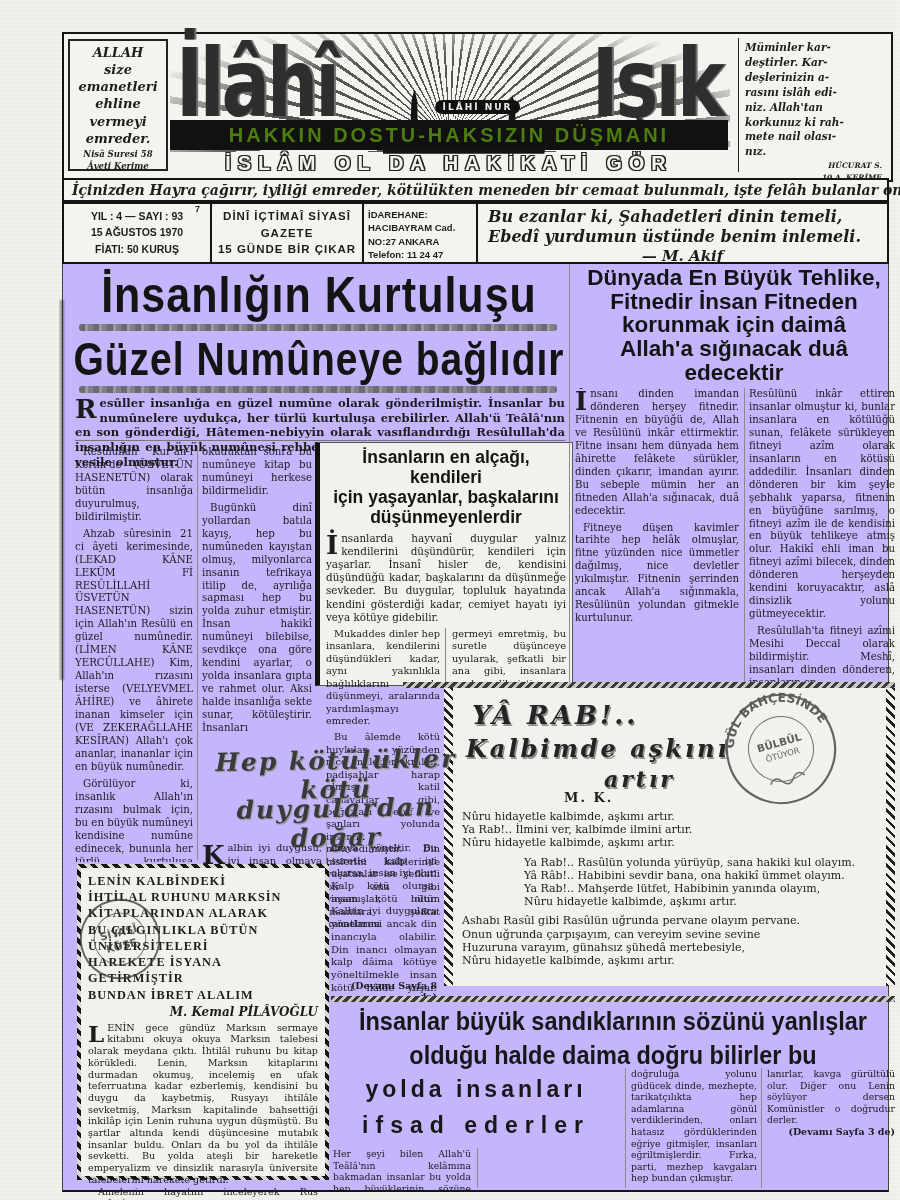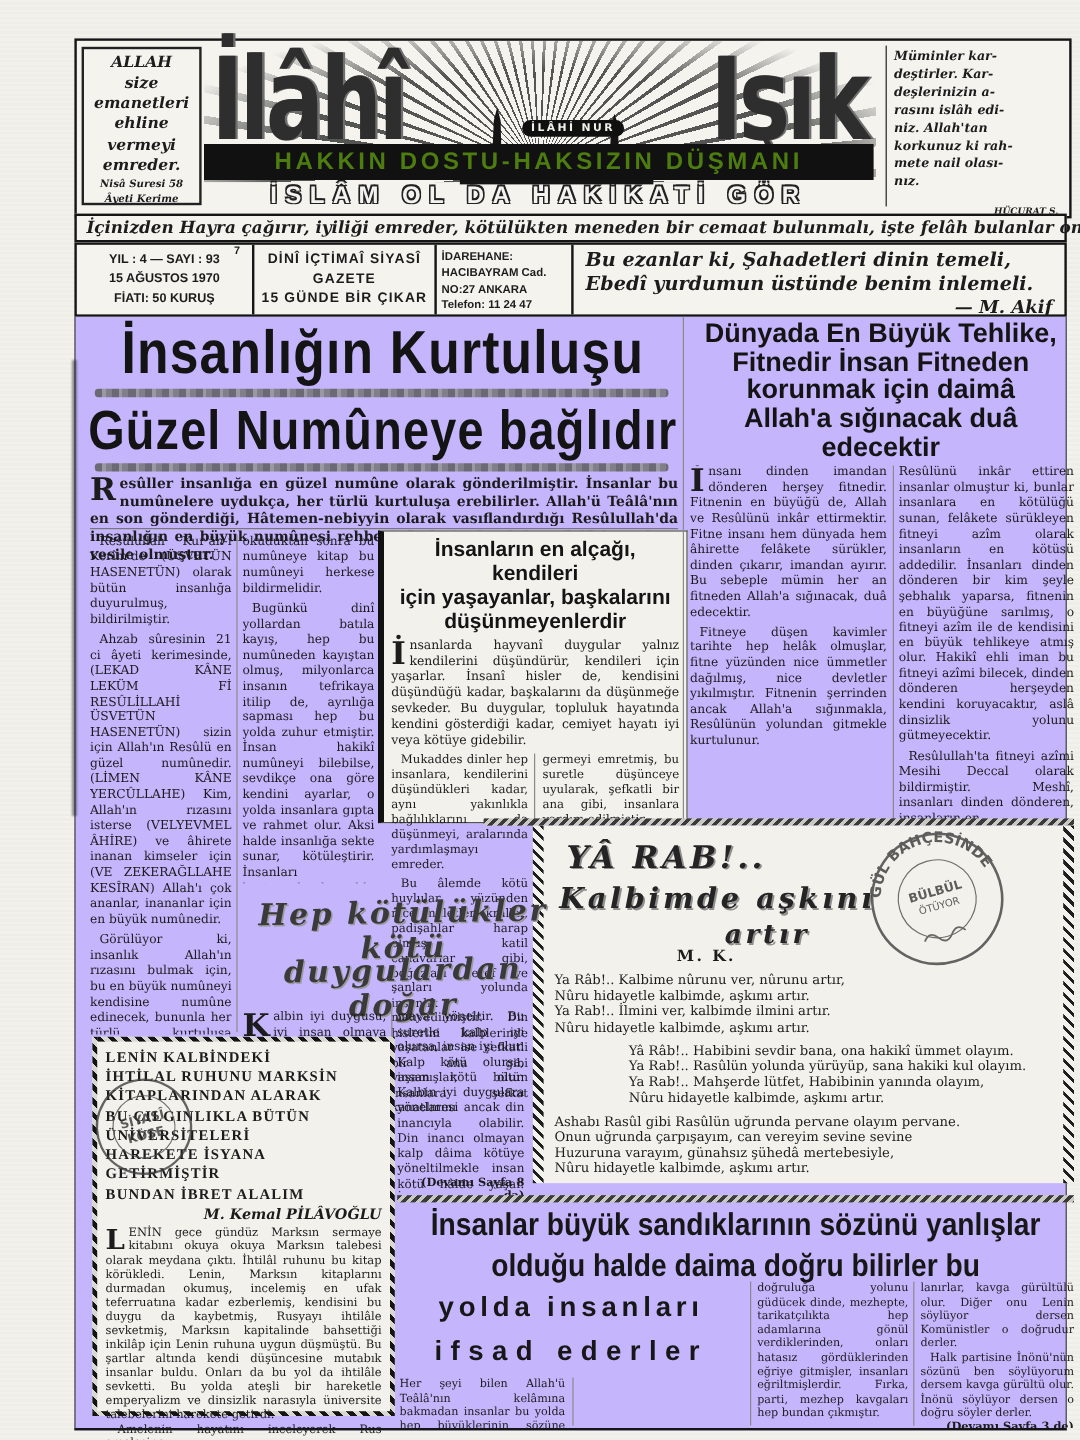--- a/index.html
+++ b/index.html
@@ -28,7 +28,7 @@
           text-shadow:-1.3px -1.3px 0 #222,1.3px -1.3px 0 #222,-1.3px 1.3px 0 #222,1.3px 1.3px 0 #222;}
   .rightverse{left:674px;top:4px;width:148px;height:134px;border-left:1.5px solid #222;padding:2px 0 0 6px;box-sizing:border-box;
               font-style:italic;font-weight:bold;font-size:10.5px;line-height:1.42;}
-  .rightverse .src{font-size:7.5px;line-height:1.25;text-align:right;padding-right:4px;margin-top:12px;}
+  .rightverse .src{font-size:7.5px;line-height:1.25;text-align:right;padding-right:4px;margin-top:2px;}
   .mosque{left:50%;transform:translateX(-50%);top:34px;z-index:2;}
   
   .banner{left:62px;top:178px;width:827px;height:24px;border:2px solid #151515;box-sizing:border-box;background:#f4f3ee;

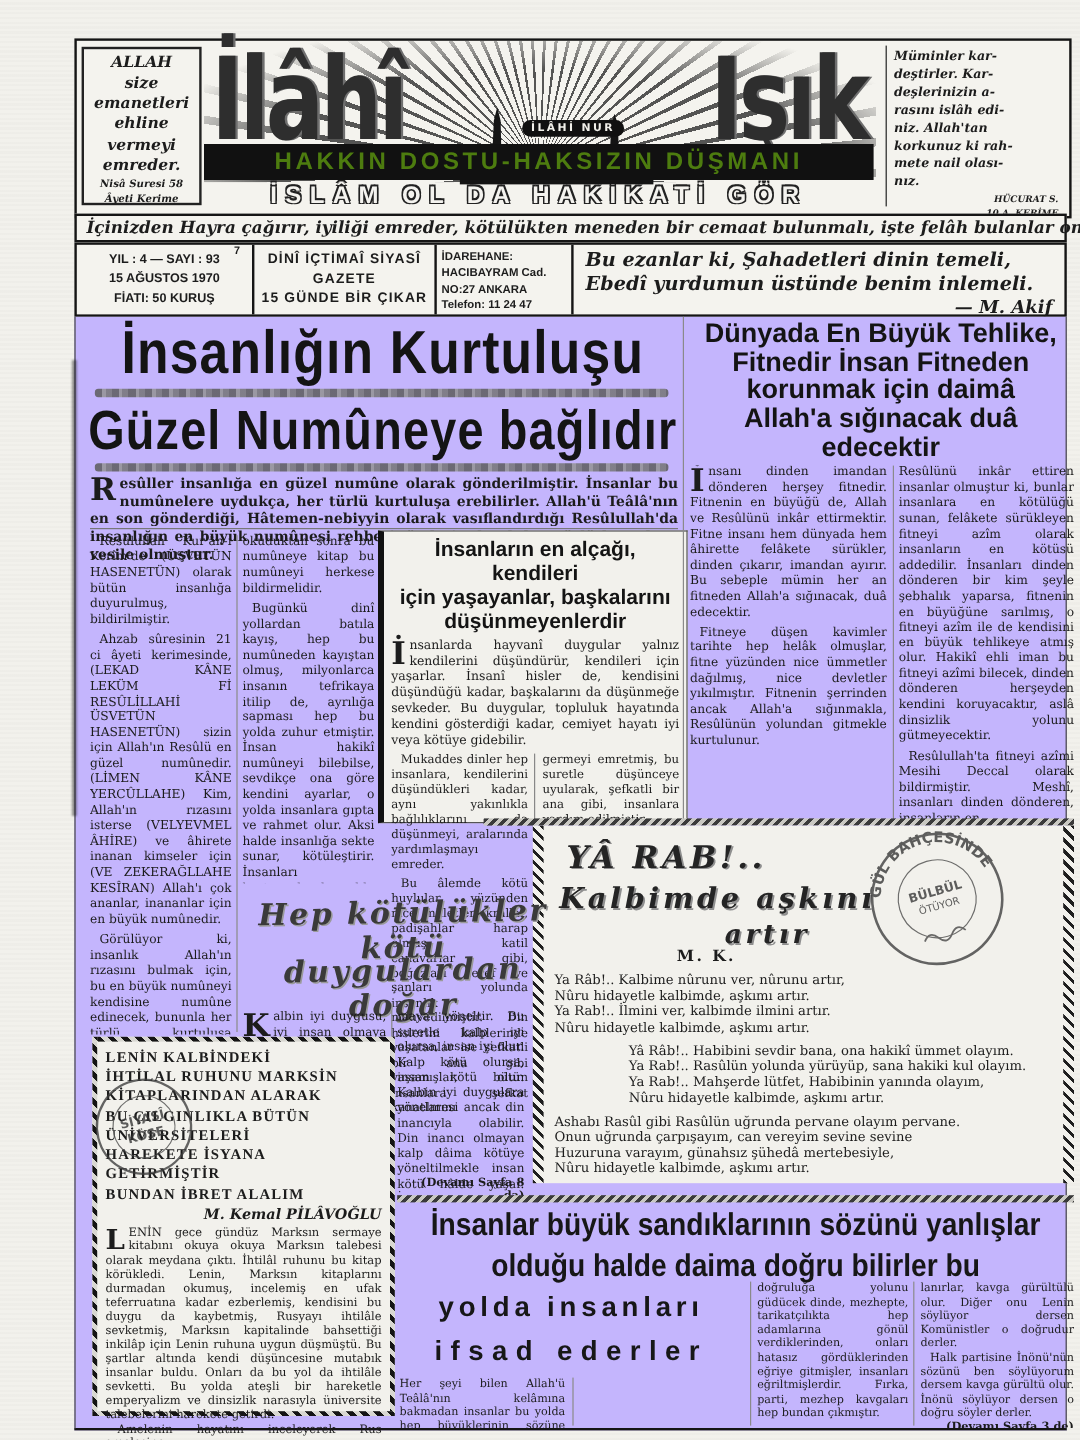--- a/index.html
+++ b/index.html
@@ -40,7 +40,7 @@
   .ib2{width:152px;text-align:center;font-size:11.5px;line-height:1.45;letter-spacing:1px;}
   .ib3{width:114px;font-size:9.5px;line-height:1.4;}
   .ib4{flex:1;border-right:none;font-family:"DejaVu Serif",serif;font-style:italic;font-size:16px;line-height:1.25;padding:3px 10px;}
-  .ib4 .auth{text-align:right;font-size:15px;}
+  .ib4 .auth{text-align:center;font-size:15px;}
   
   .main{left:62px;top:264px;width:827px;height:928px;border-left:1.5px solid #444;border-right:1.5px solid #444;
         border-bottom:2.5px solid #151515;box-sizing:border-box;background:#c4b5fd;}

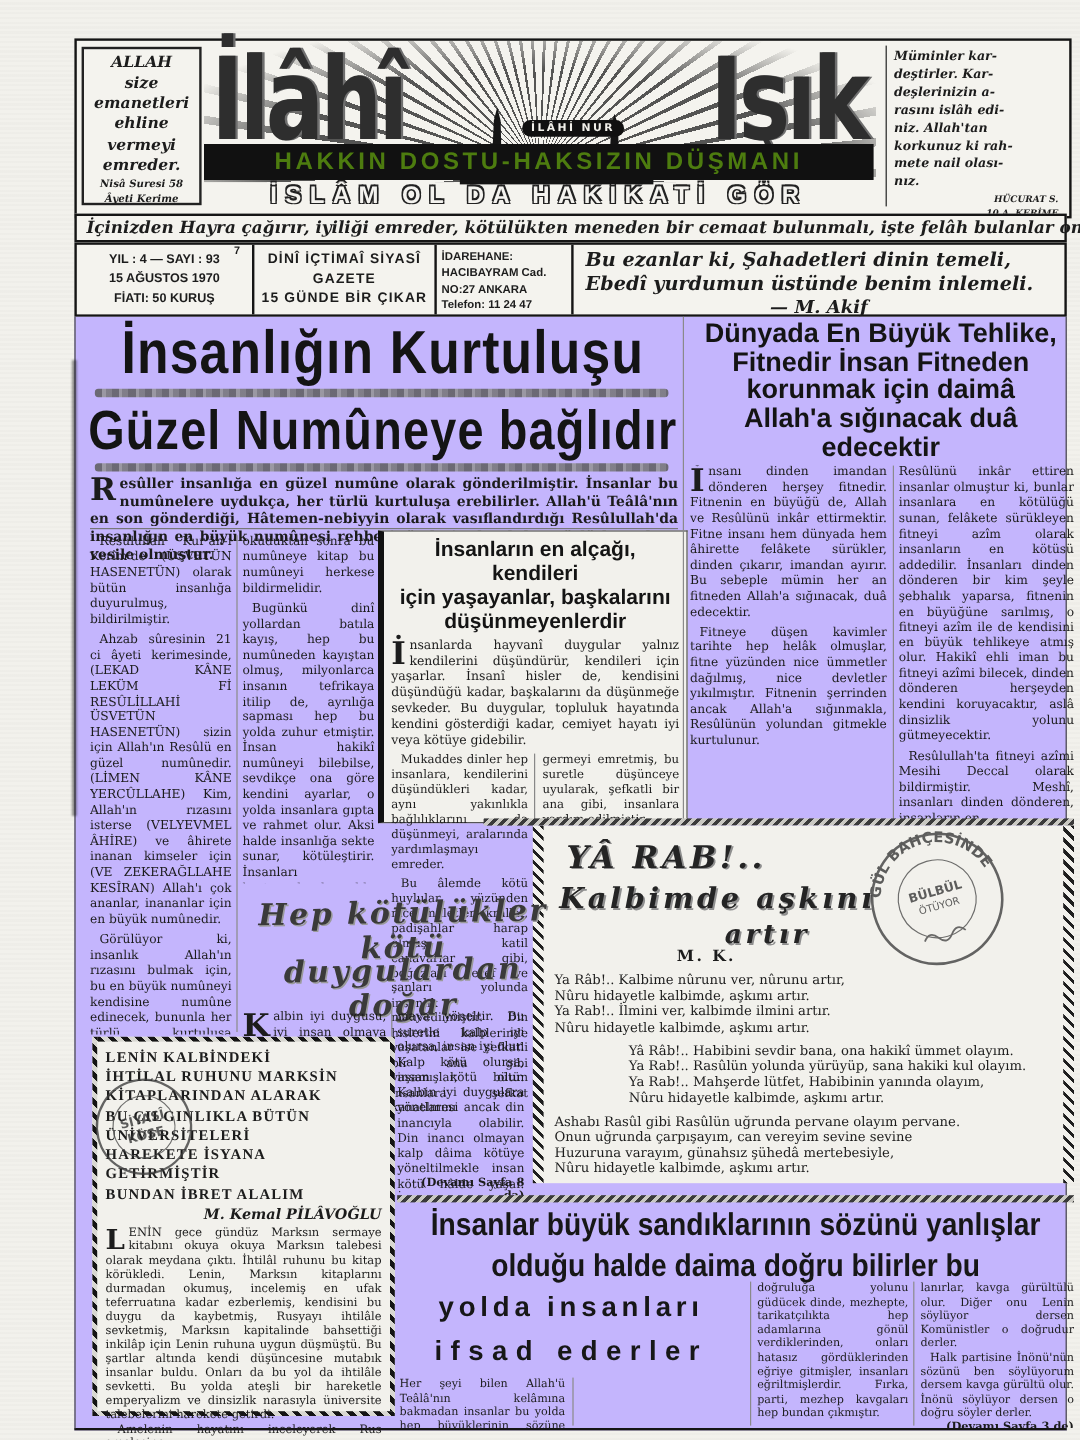--- a/index.html
+++ b/index.html
@@ -232,7 +232,6 @@
       <path d="M40,92 q6,-8 12,0 q6,8 12,0 q6,-8 12,0" fill="none" stroke="#444" stroke-width="1.5"></path>
     </svg>
     <div class="a poem" style="left:18px;top:122px;width:420px;">
-      <div>Ya Râb!.. Kalbime nûrunu ver, nûrunu artır,</div>
       <div>Nûru hidayetle kalbimde, aşkımı artır.</div>
       <div>Ya Rab!.. İlmini ver, kalbimde ilmini artır.</div>
       <div>Nûru hidayetle kalbimde, aşkımı artır.</div>

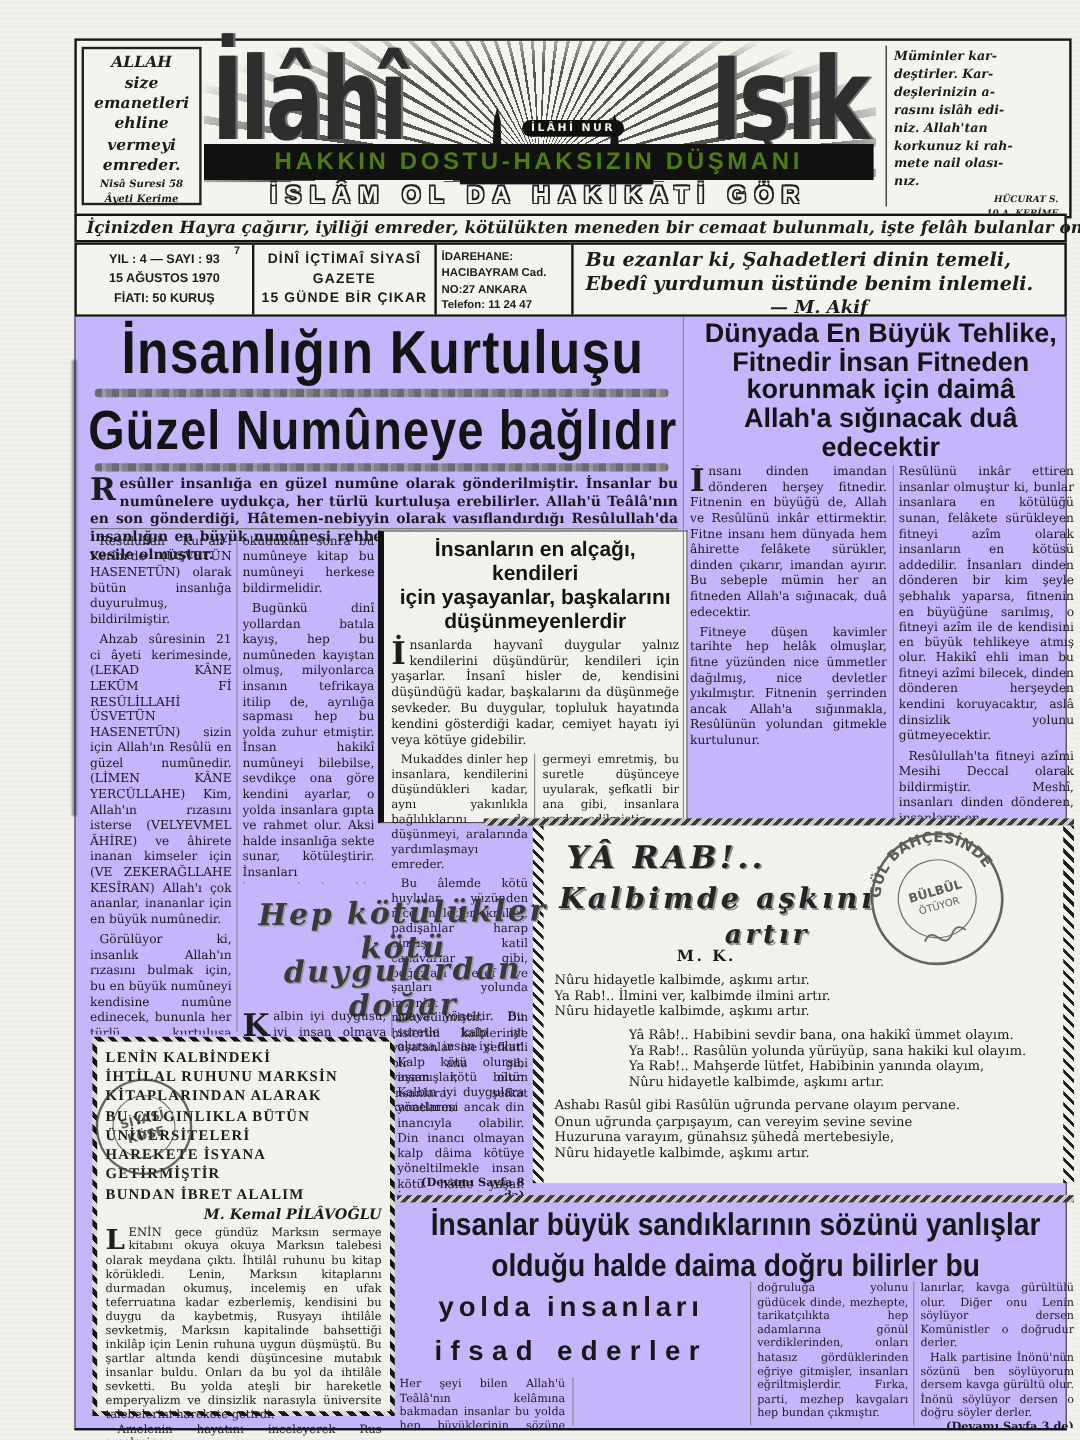--- a/index.html
+++ b/index.html
@@ -236,8 +236,8 @@
       <div>Ya Rab!.. İlmini ver, kalbimde ilmini artır.</div>
       <div>Nûru hidayetle kalbimde, aşkımı artır.</div>
       <div class="gap"></div>
+      <div style="padding-left:62px;">Ya Rab!.. Rasûlün yolunda yürüyüp, sana hakiki kul olayım.</div>
       <div style="padding-left:62px;">Yâ Râb!.. Habibini sevdir bana, ona hakikî ümmet olayım.</div>
-      <div style="padding-left:62px;">Ya Rab!.. Rasûlün yolunda yürüyüp, sana hakiki kul olayım.</div>
       <div style="padding-left:62px;">Ya Rab!.. Mahşerde lütfet, Habibinin yanında olayım,</div>
       <div style="padding-left:62px;">Nûru hidayetle kalbimde, aşkımı artır.</div>
       <div class="gap"></div>

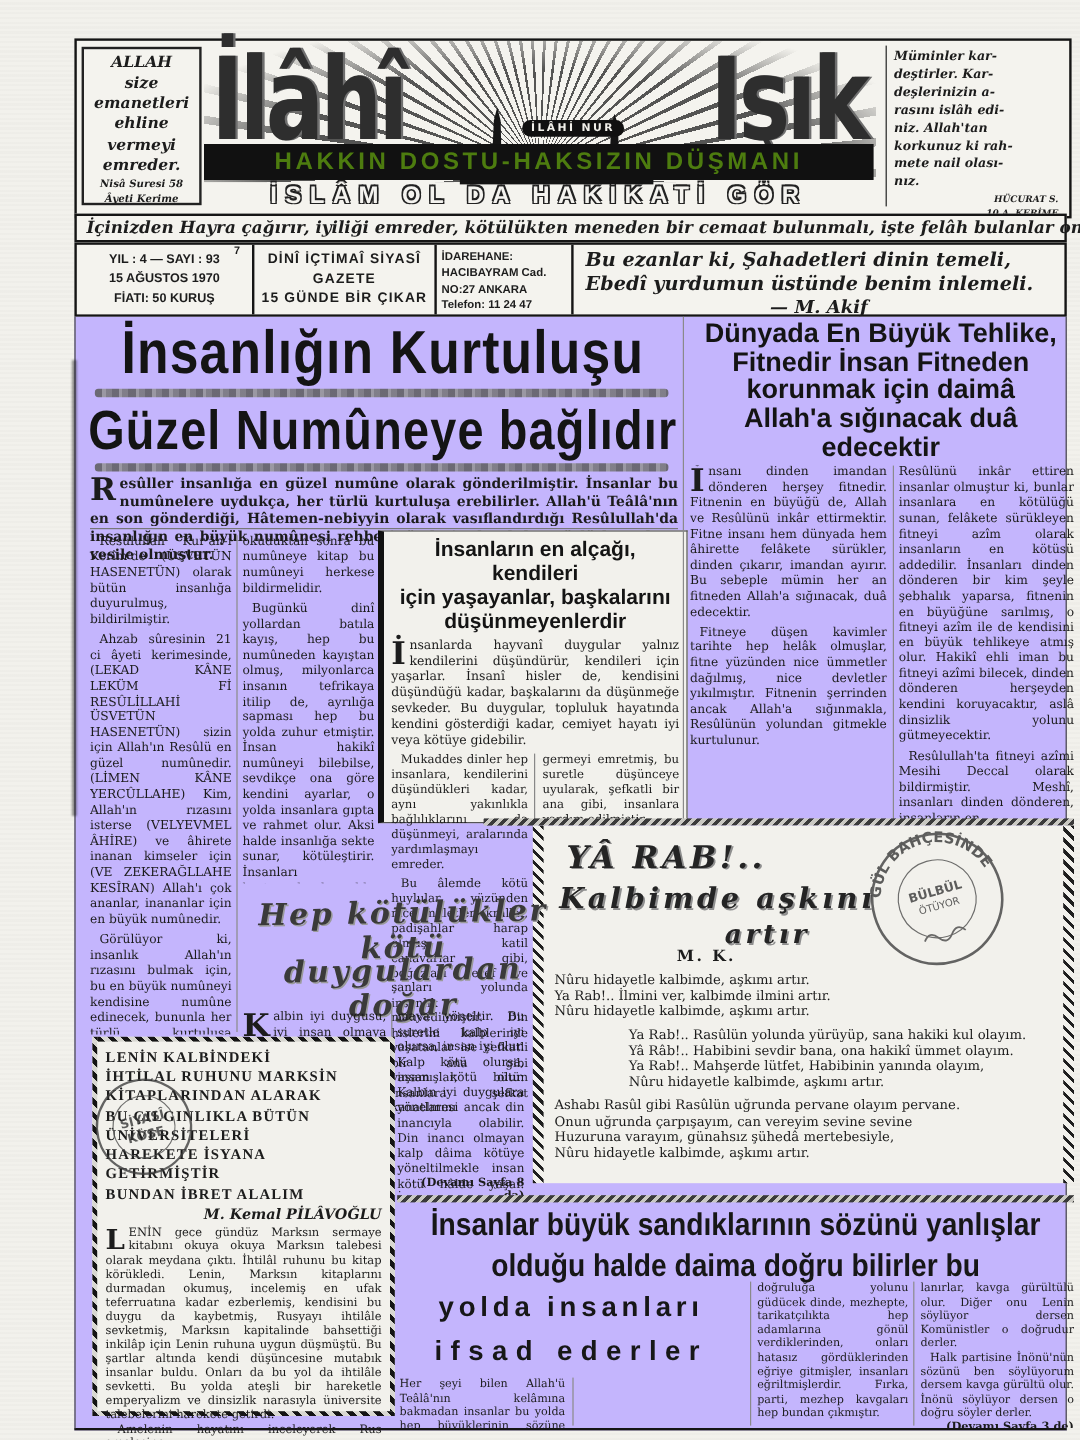--- a/index.html
+++ b/index.html
@@ -300,7 +300,6 @@
   <div class="a vrule" style="left:698px;top:804px;height:120px;"></div>
   <div class="a smalltxt" style="left:704px;top:804px;width:128px;height:122px;overflow:hidden;">
     <div>lanırlar, kavga gürültülü olur. Diğer onu Lenin söylüyor dersen Komünistler o doğrudur derler.</div>
-    <div style="text-indent:8px;">Halk partisine İnönü'nün sözünü ben söylüyorum dersem kavga gürültü olur. İnönü söylüyor dersen o doğru söyler derler.</div>
     <div class="cont">(Devamı Sayfa 3 de)</div>
   </div>
 </div>

